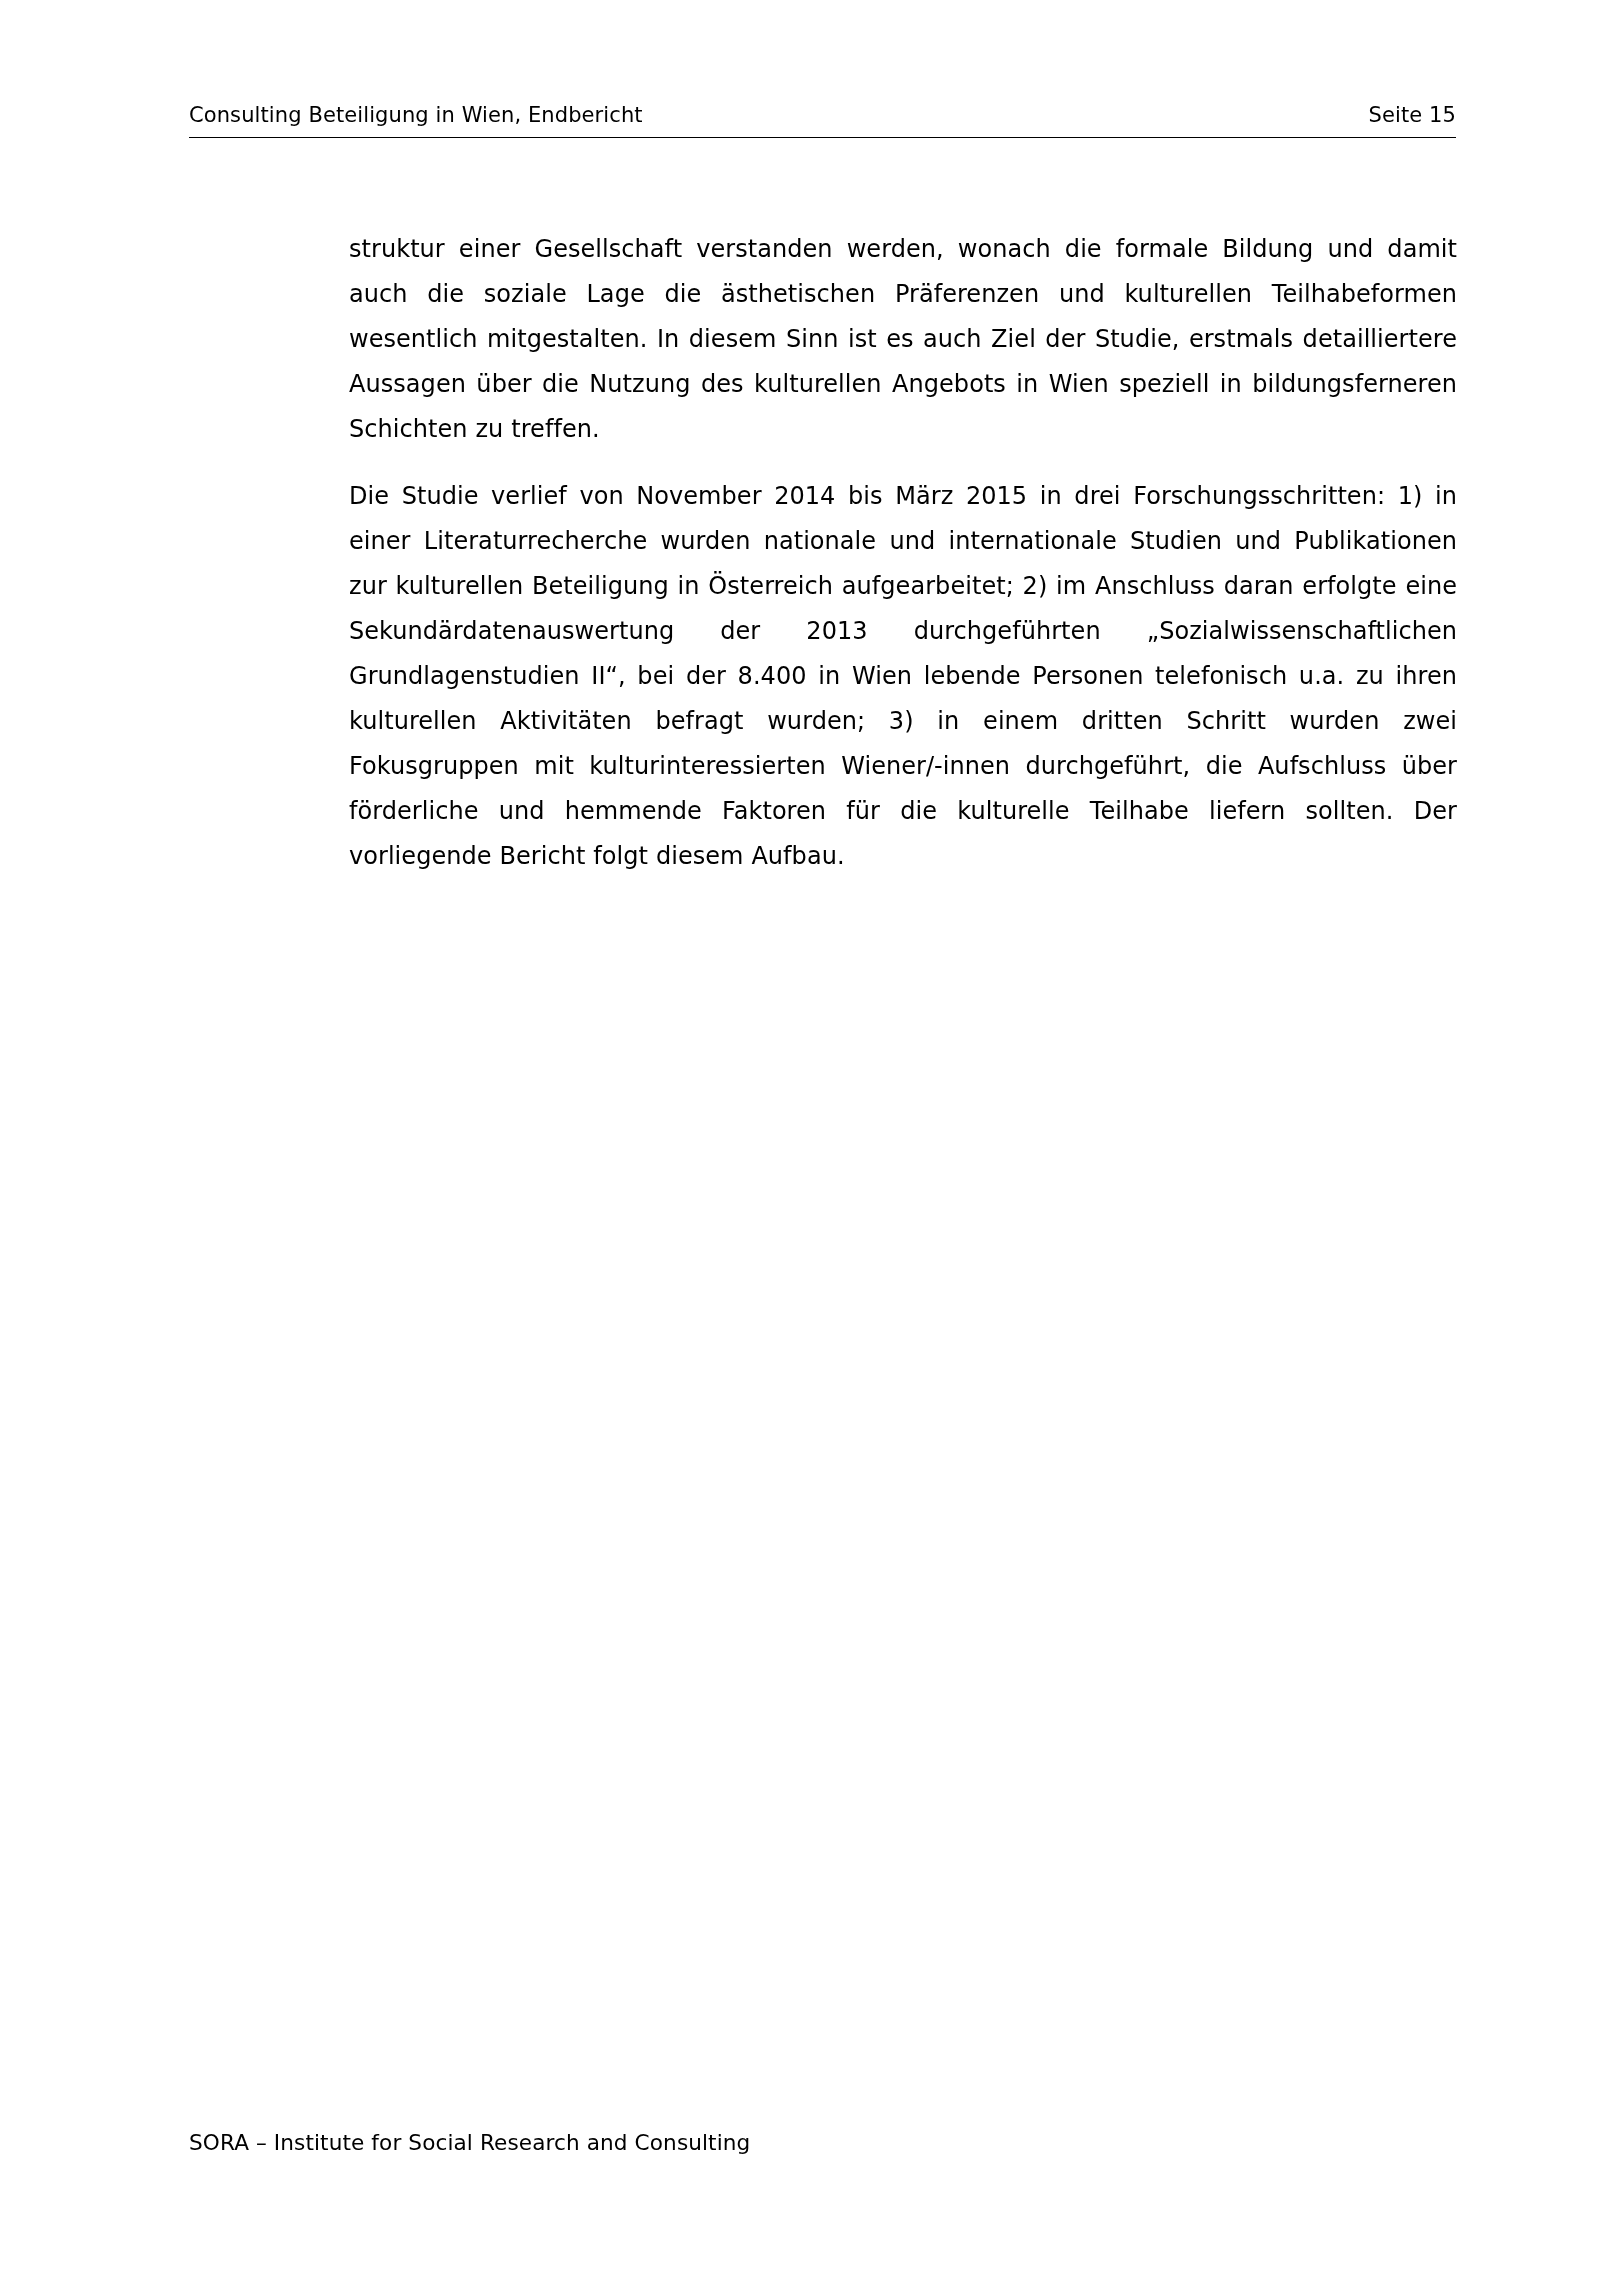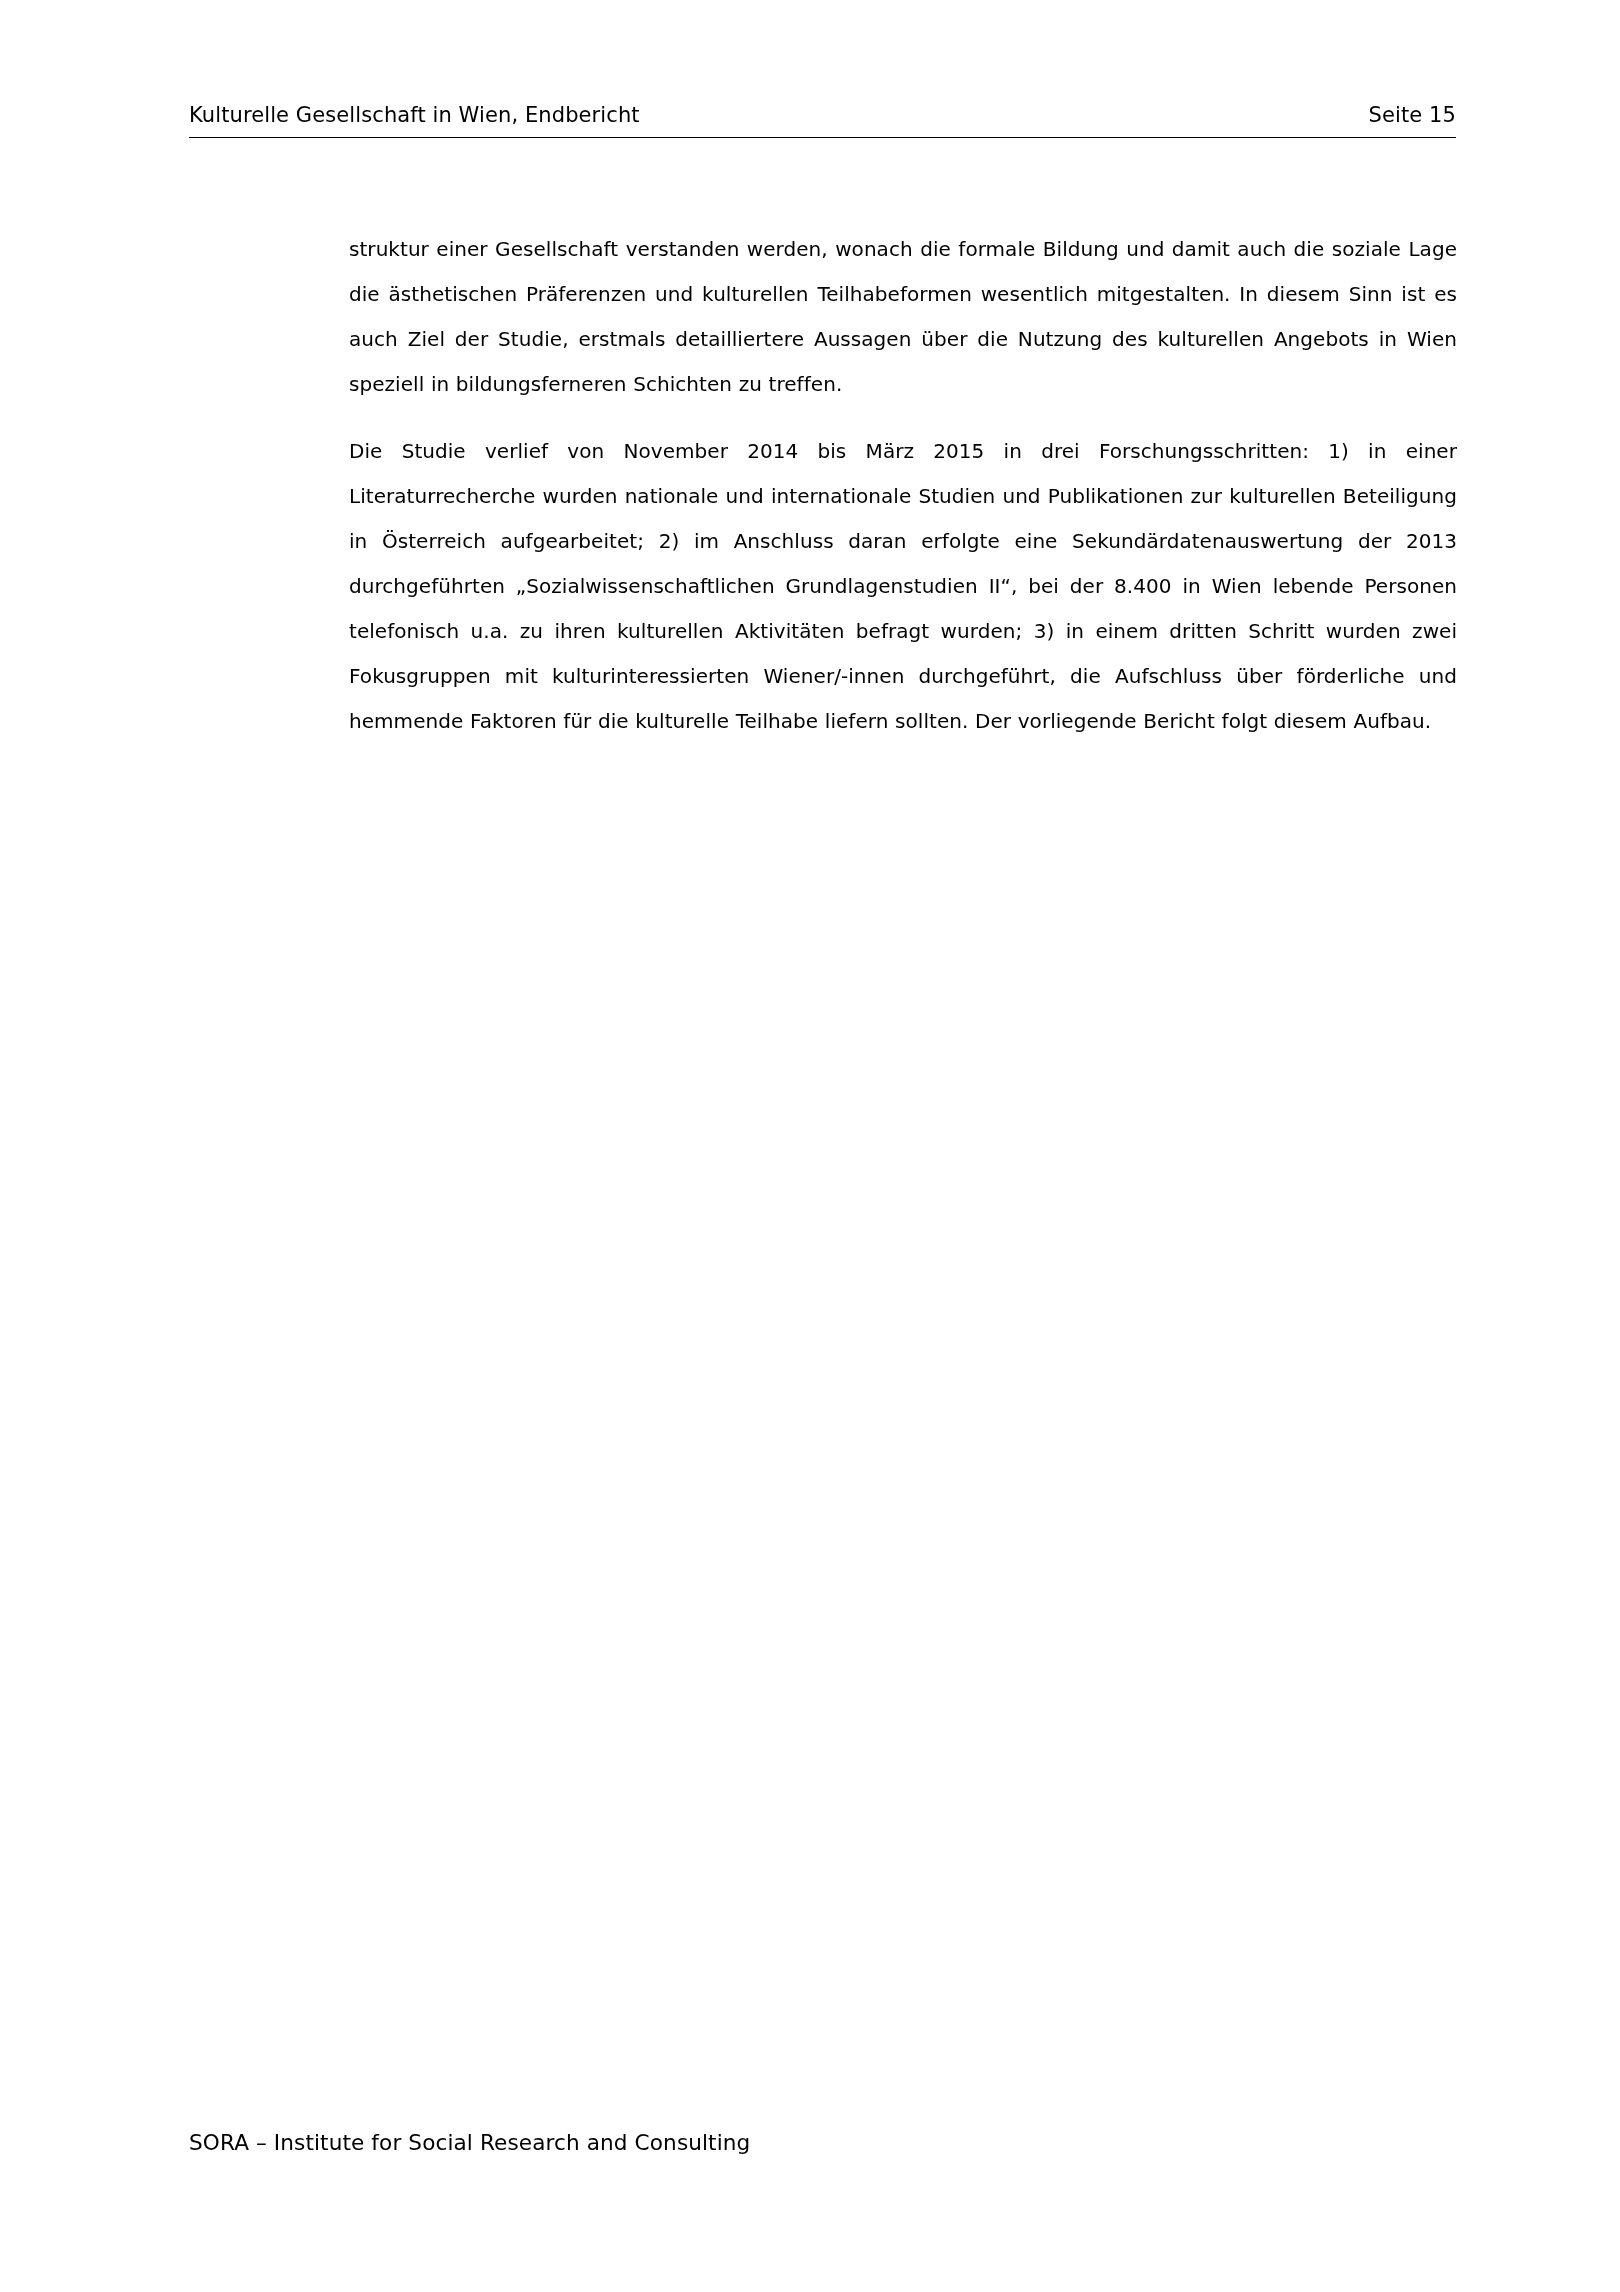--- a/index.html
+++ b/index.html
@@ -81,7 +81,7 @@
 <div class="page">
 
   <div class="header">
-    <span class="header-title">Kulturelle Gesellschaft in Wien, Endbericht</span>
+    <span class="header-title">Consulting Beteiligung in Wien, Endbericht</span>
     <span class="header-page">Seite 15</span>
   </div>
   <div class="header-rule"></div>

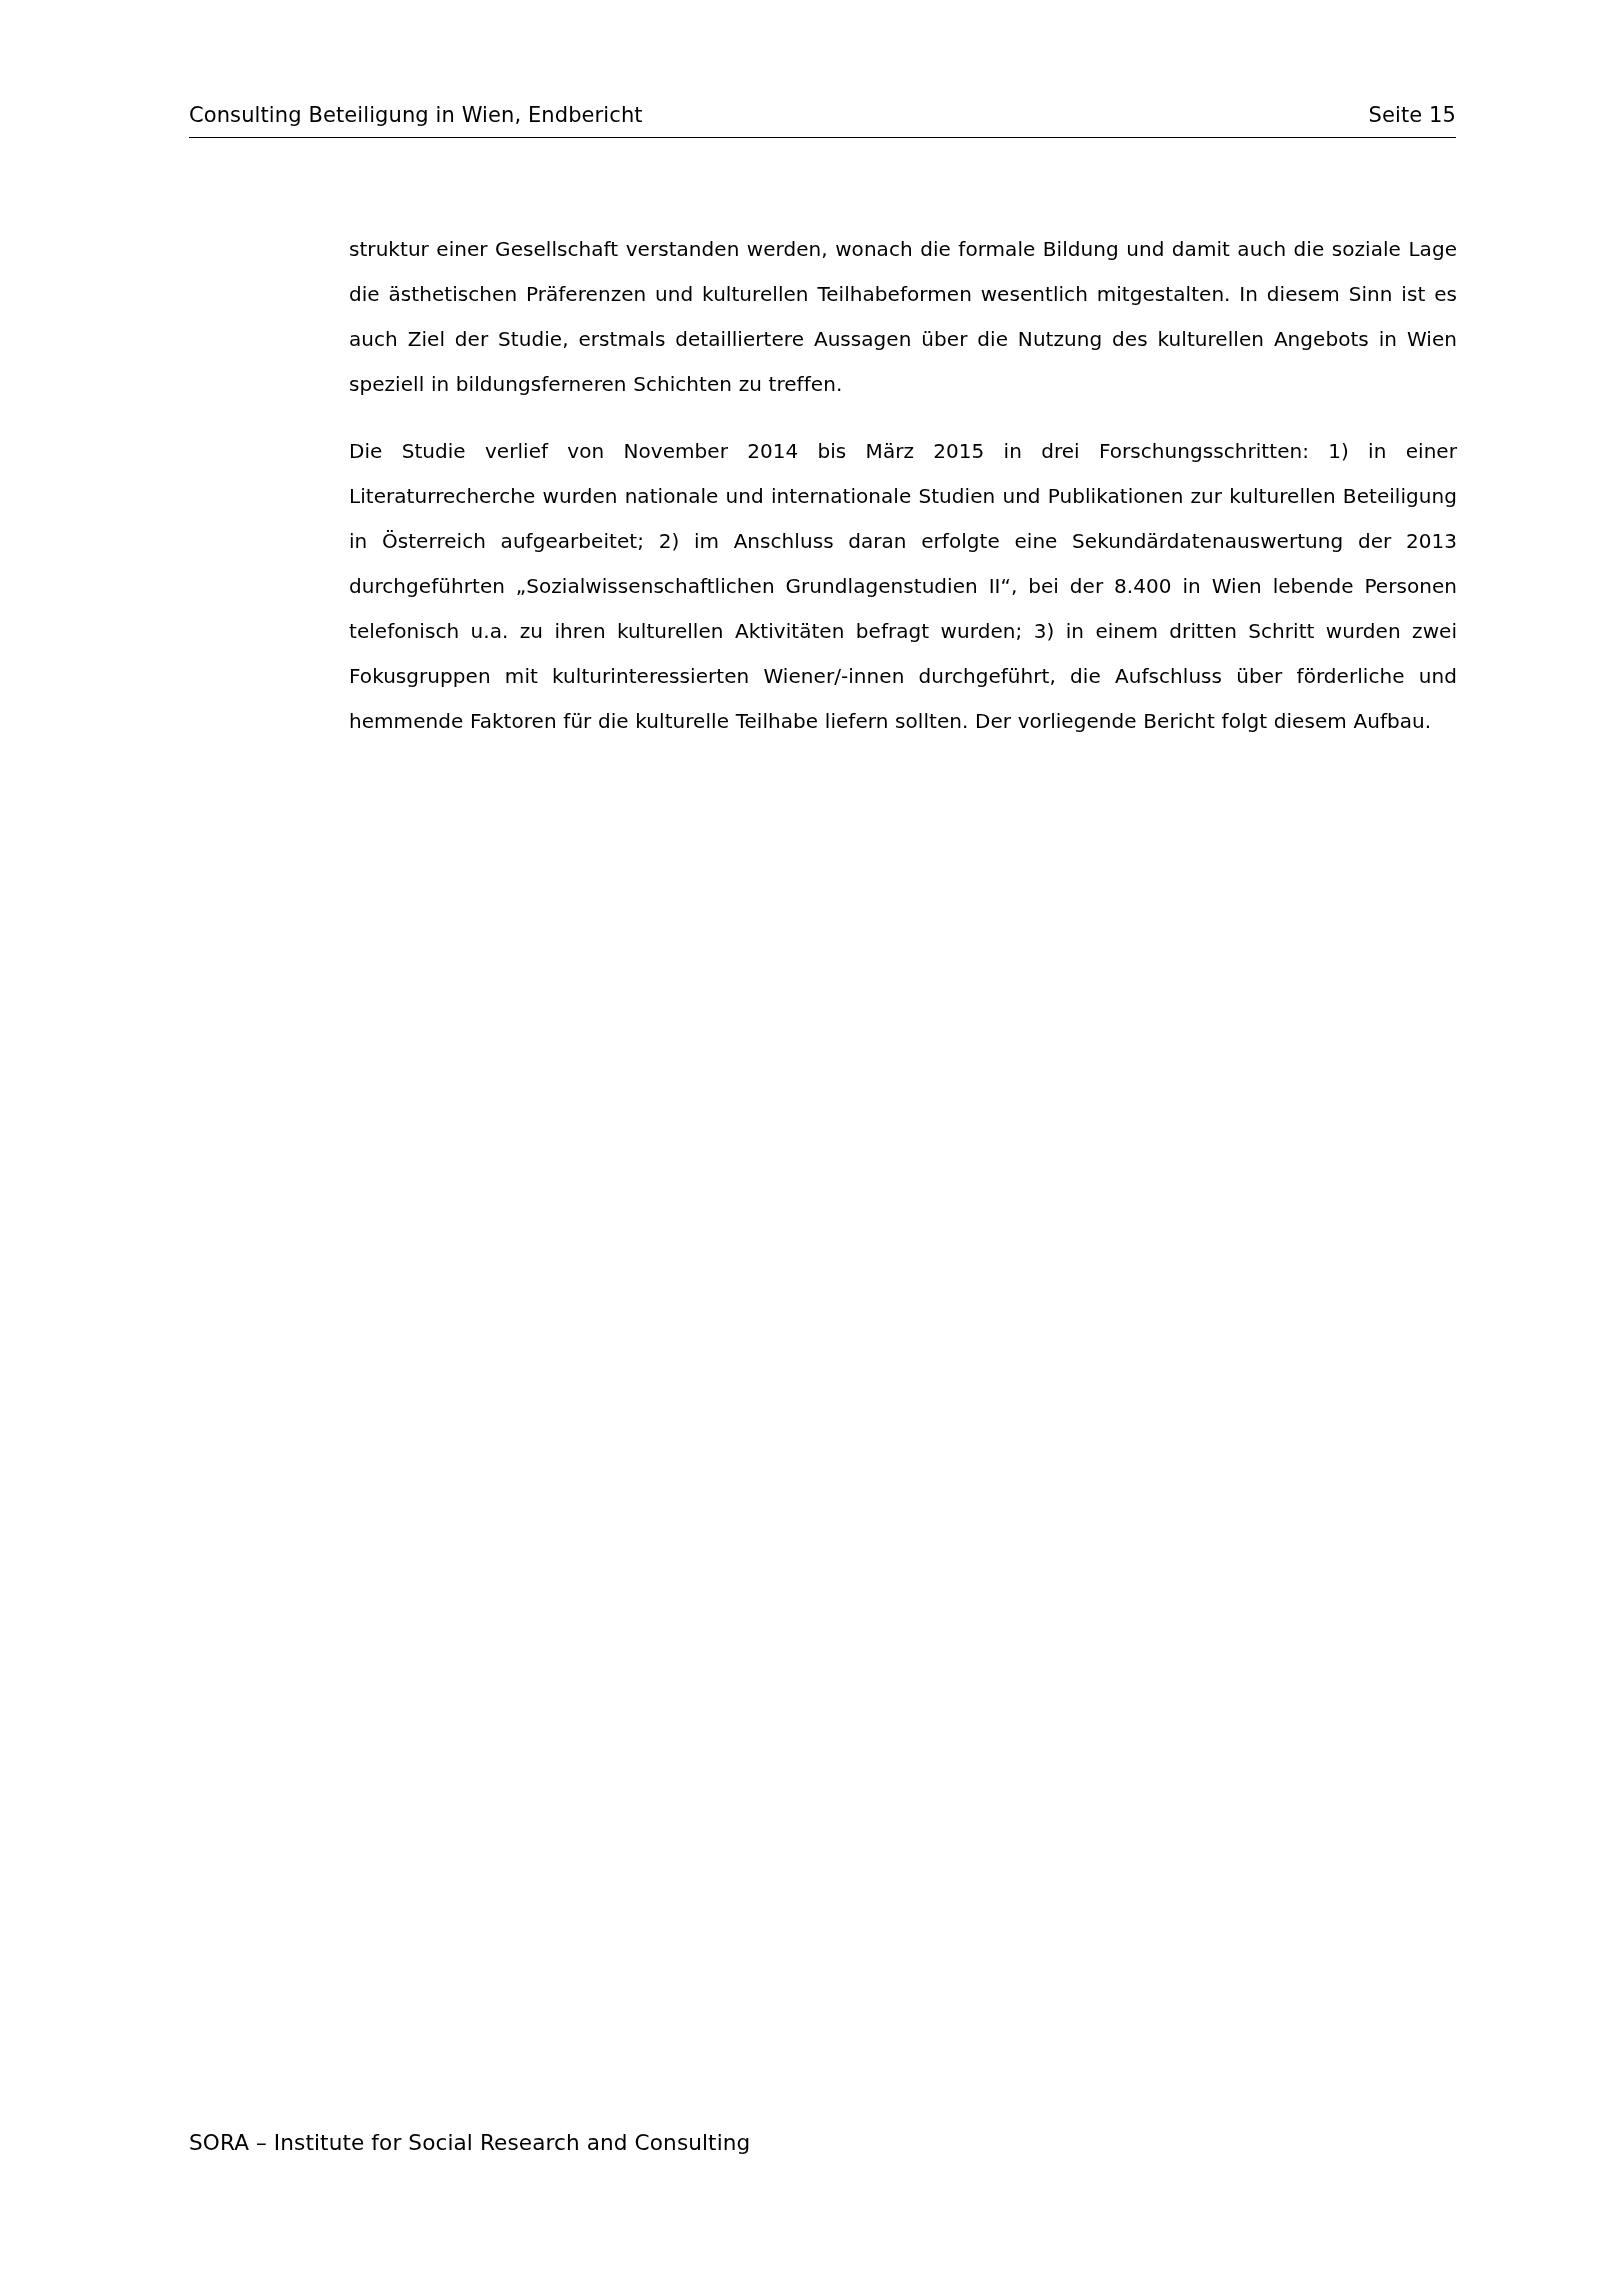--- a/index.html
+++ b/index.html
@@ -53,7 +53,7 @@
     width: 1108px;
   }
   .para {
-    font-size: 20px;
+    font-size: 24px;
     line-height: 45px;
     text-align: justify;
     text-justify: inter-word;

